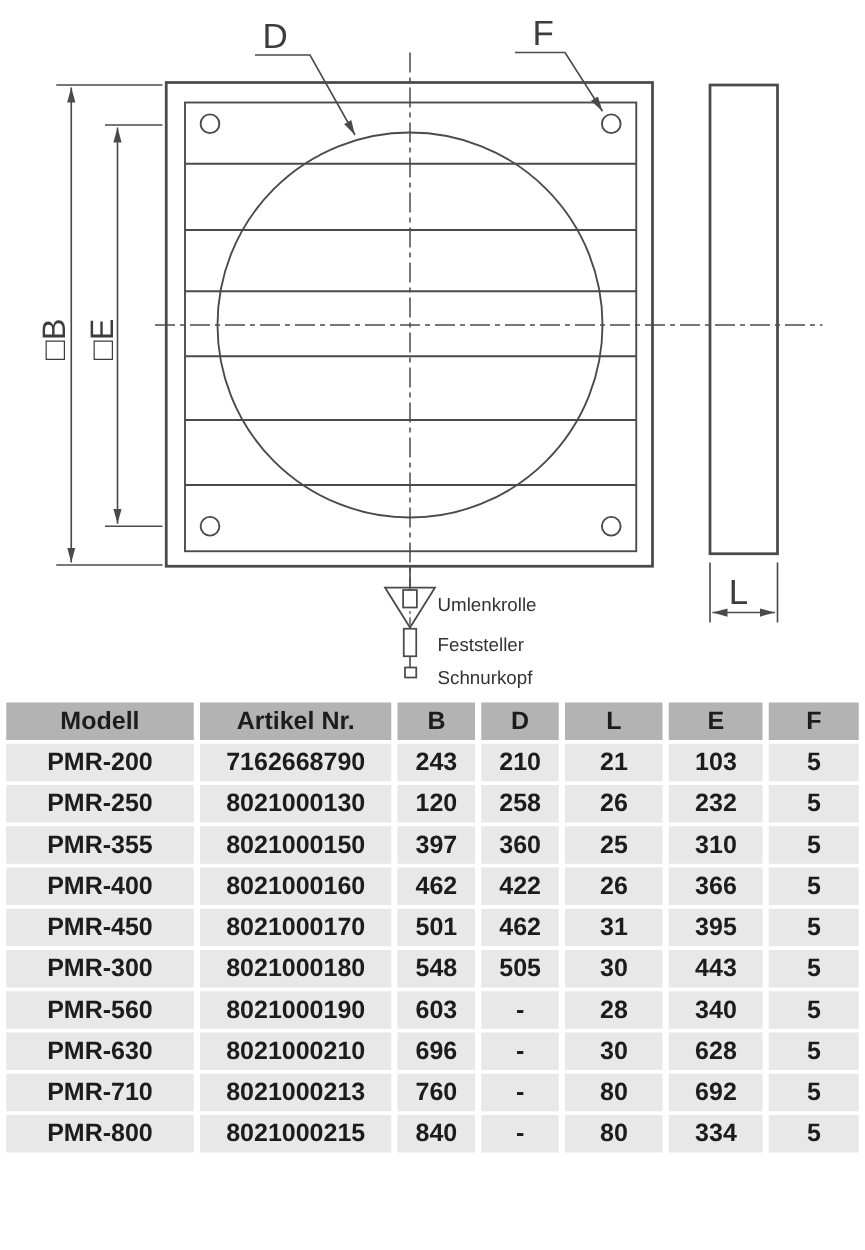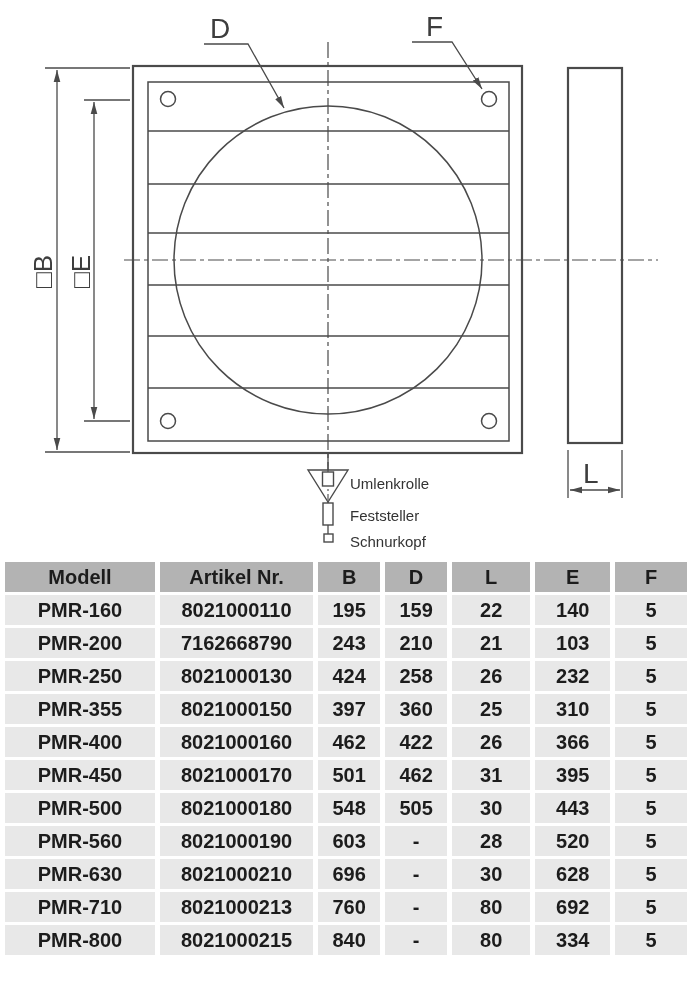--- a/index.html
+++ b/index.html
@@ -147,15 +147,6 @@
     </thead>
     <tbody id="spec-body">
         <tr>
-          <td>PMR-160</td>
-          <td>8021000110</td>
-          <td>195</td>
-          <td>159</td>
-          <td>22</td>
-          <td>140</td>
-          <td>5</td>
-        </tr>
-        <tr>
           <td>PMR-200</td>
           <td>7162668790</td>
           <td>243</td>

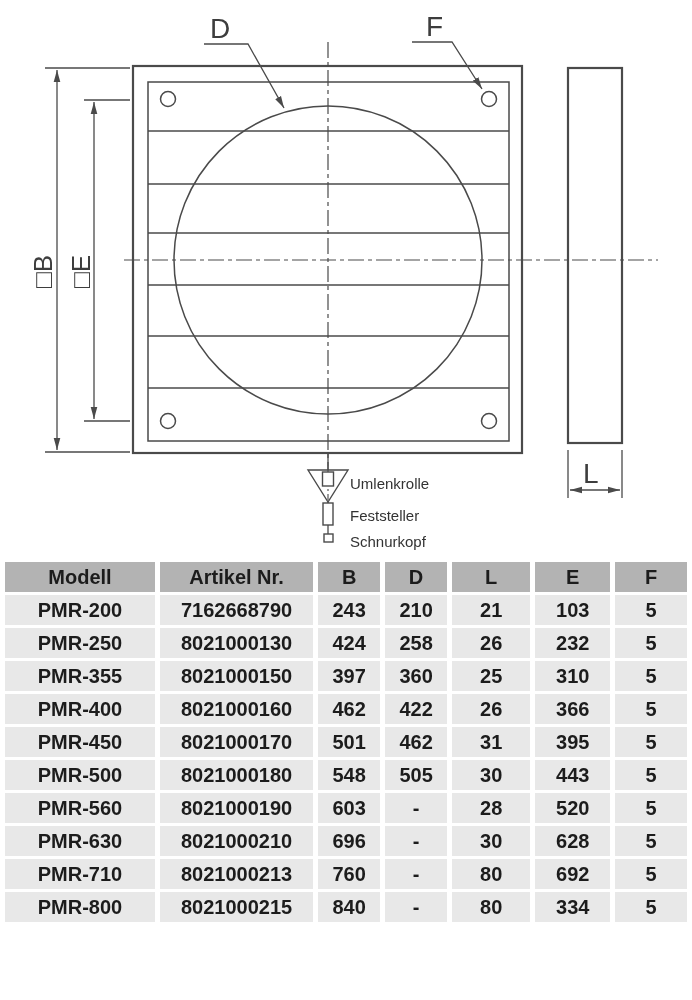--- a/index.html
+++ b/index.html
@@ -158,7 +158,7 @@
         <tr>
           <td>PMR-250</td>
           <td>8021000130</td>
-          <td>424</td>
+          <td>120</td>
           <td>258</td>
           <td>26</td>
           <td>232</td>

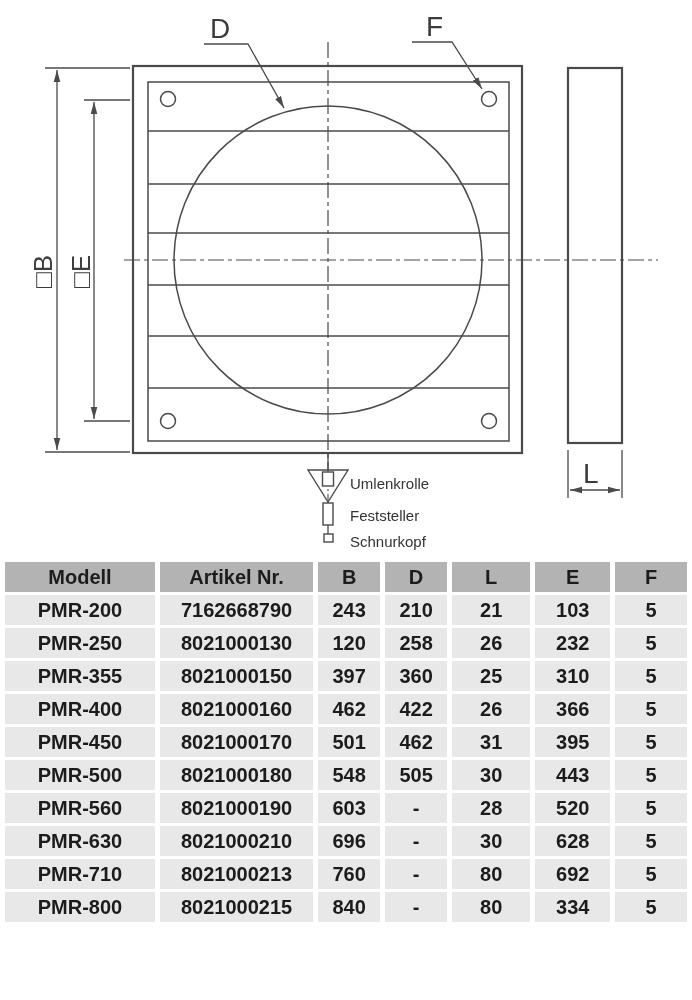--- a/index.html
+++ b/index.html
@@ -192,7 +192,7 @@
           <td>5</td>
         </tr>
         <tr>
-          <td>PMR-500</td>
+          <td>PMR-300</td>
           <td>8021000180</td>
           <td>548</td>
           <td>505</td>

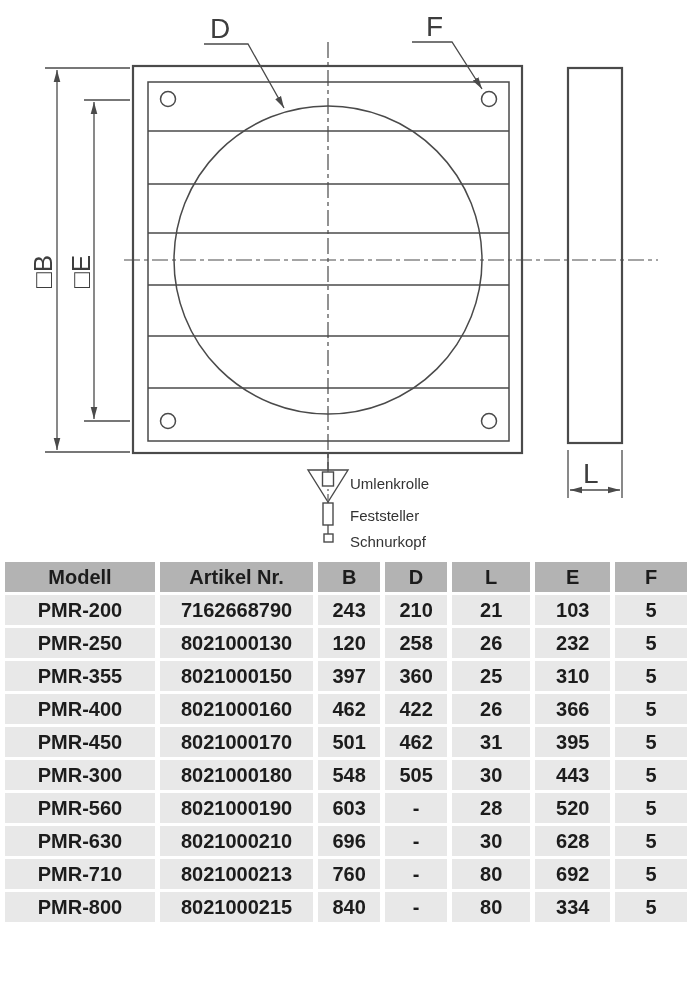--- a/index.html
+++ b/index.html
@@ -206,7 +206,7 @@
           <td>603</td>
           <td>-</td>
           <td>28</td>
-          <td>520</td>
+          <td>340</td>
           <td>5</td>
         </tr>
         <tr>

